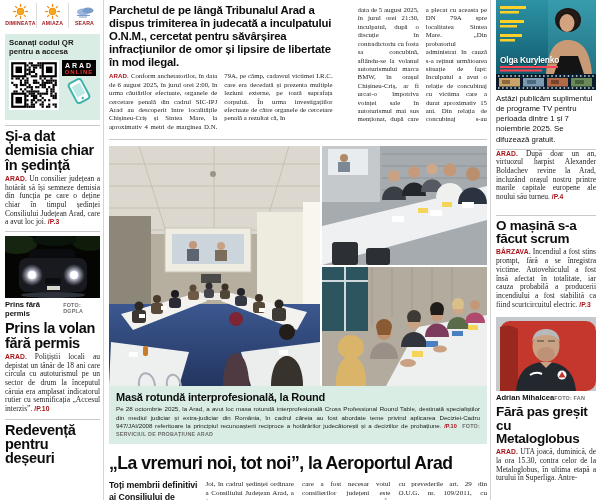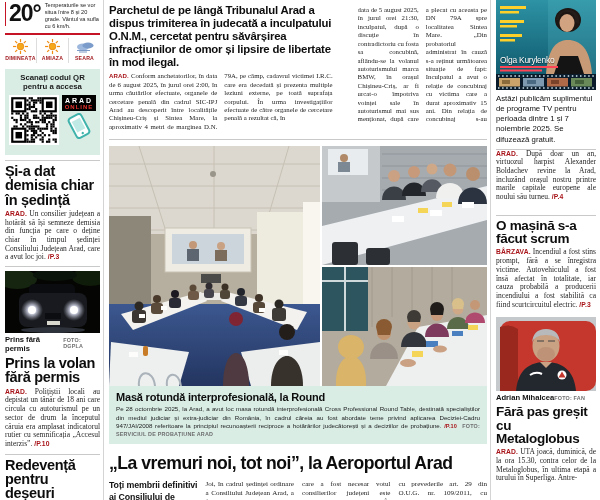--- a/index.html
+++ b/index.html
@@ -78,11 +78,6 @@
 
   <div id="left">
     <div class="weather">
-      <div class="w-top">
-        <div class="w-redbar"></div>
-        <div class="w-temp">20°</div>
-        <div class="w-desc">Temperaturile se vor situa între 8 și 20 grade. Vântul va sufla cu 6 km/h.</div>
-      </div>
       <div class="w-periods">
         <div class="w-cell">
           <div class="w-ico">

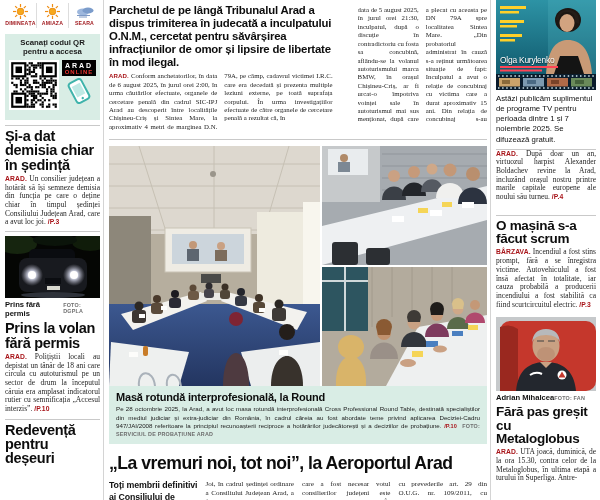--- a/index.html
+++ b/index.html
@@ -29,7 +29,7 @@
   .w-ico{height:15px;display:flex;align-items:center;justify-content:center}
   
   .qrblock{margin-top:6px;background:#d9ede5;padding:4px 4px 5px;height:86px}
-  .qr-text{font-size:7.8px;font-weight:bold;text-align:center;line-height:1.2;color:#1a1a1a}
+  .qr-text{font-size:7.8px;font-weight:bold;line-height:1.2;color:#1a1a1a}
   .qr-row{display:flex;margin-top:3px;gap:3px}
   .qr-svg{background:#fff}
   .qr-side{display:flex;flex-direction:column;gap:2px;flex:1;align-items:center}

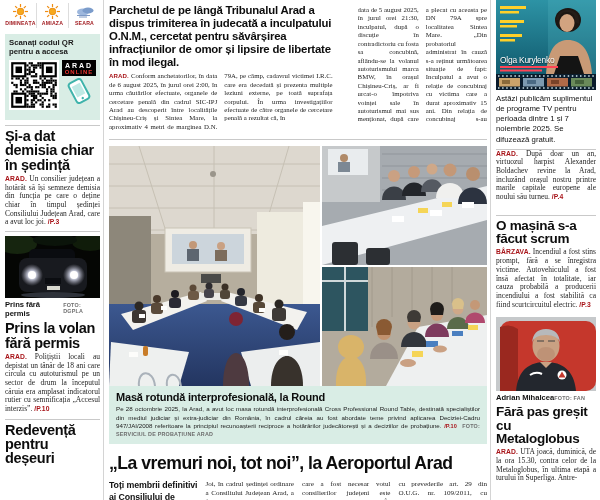--- a/index.html
+++ b/index.html
@@ -66,7 +66,7 @@
   
   .covernote{font-size:7.8px;font-weight:normal;line-height:1.3;margin-top:4px}
   .cover{position:relative;width:100px;height:90px}
-  .cover-name{position:absolute;left:4px;top:55px;font-size:8.4px;font-weight:normal;color:#fff;letter-spacing:-.2px;text-shadow:0 1px 1px rgba(0,0,0,.6)}
+  .cover-name{position:absolute;left:4px;top:55px;font-size:8.4px;font-weight:bold;color:#fff;letter-spacing:-.2px;text-shadow:0 1px 1px rgba(0,0,0,.6)}
   svg{display:block}
 </style>
 </head>

